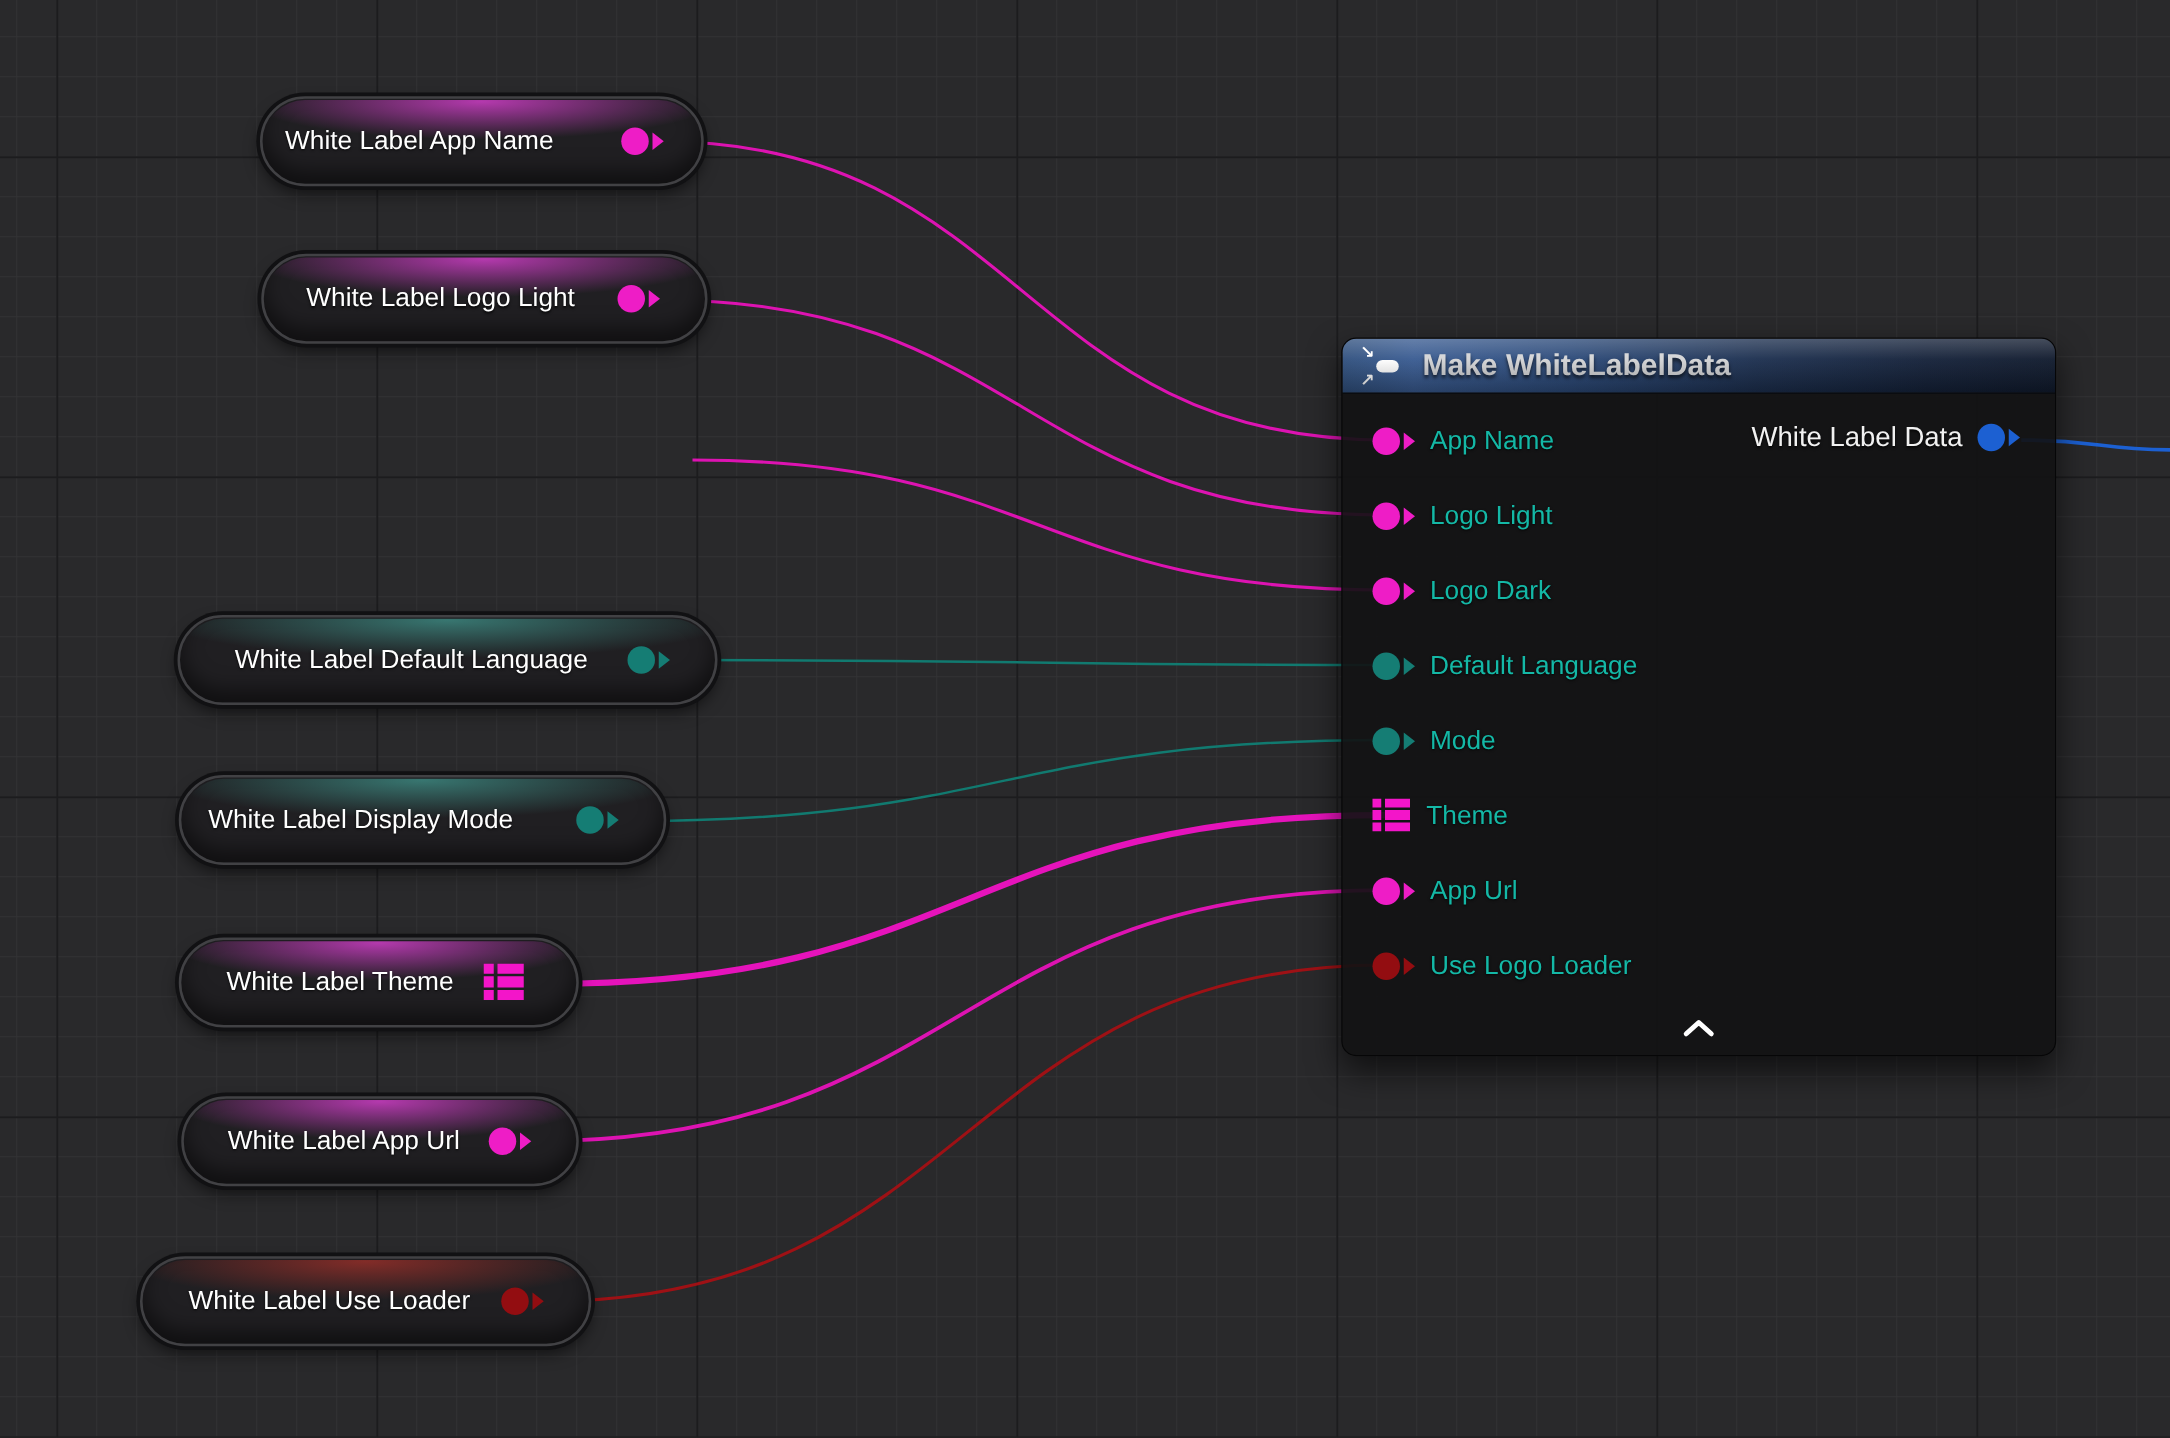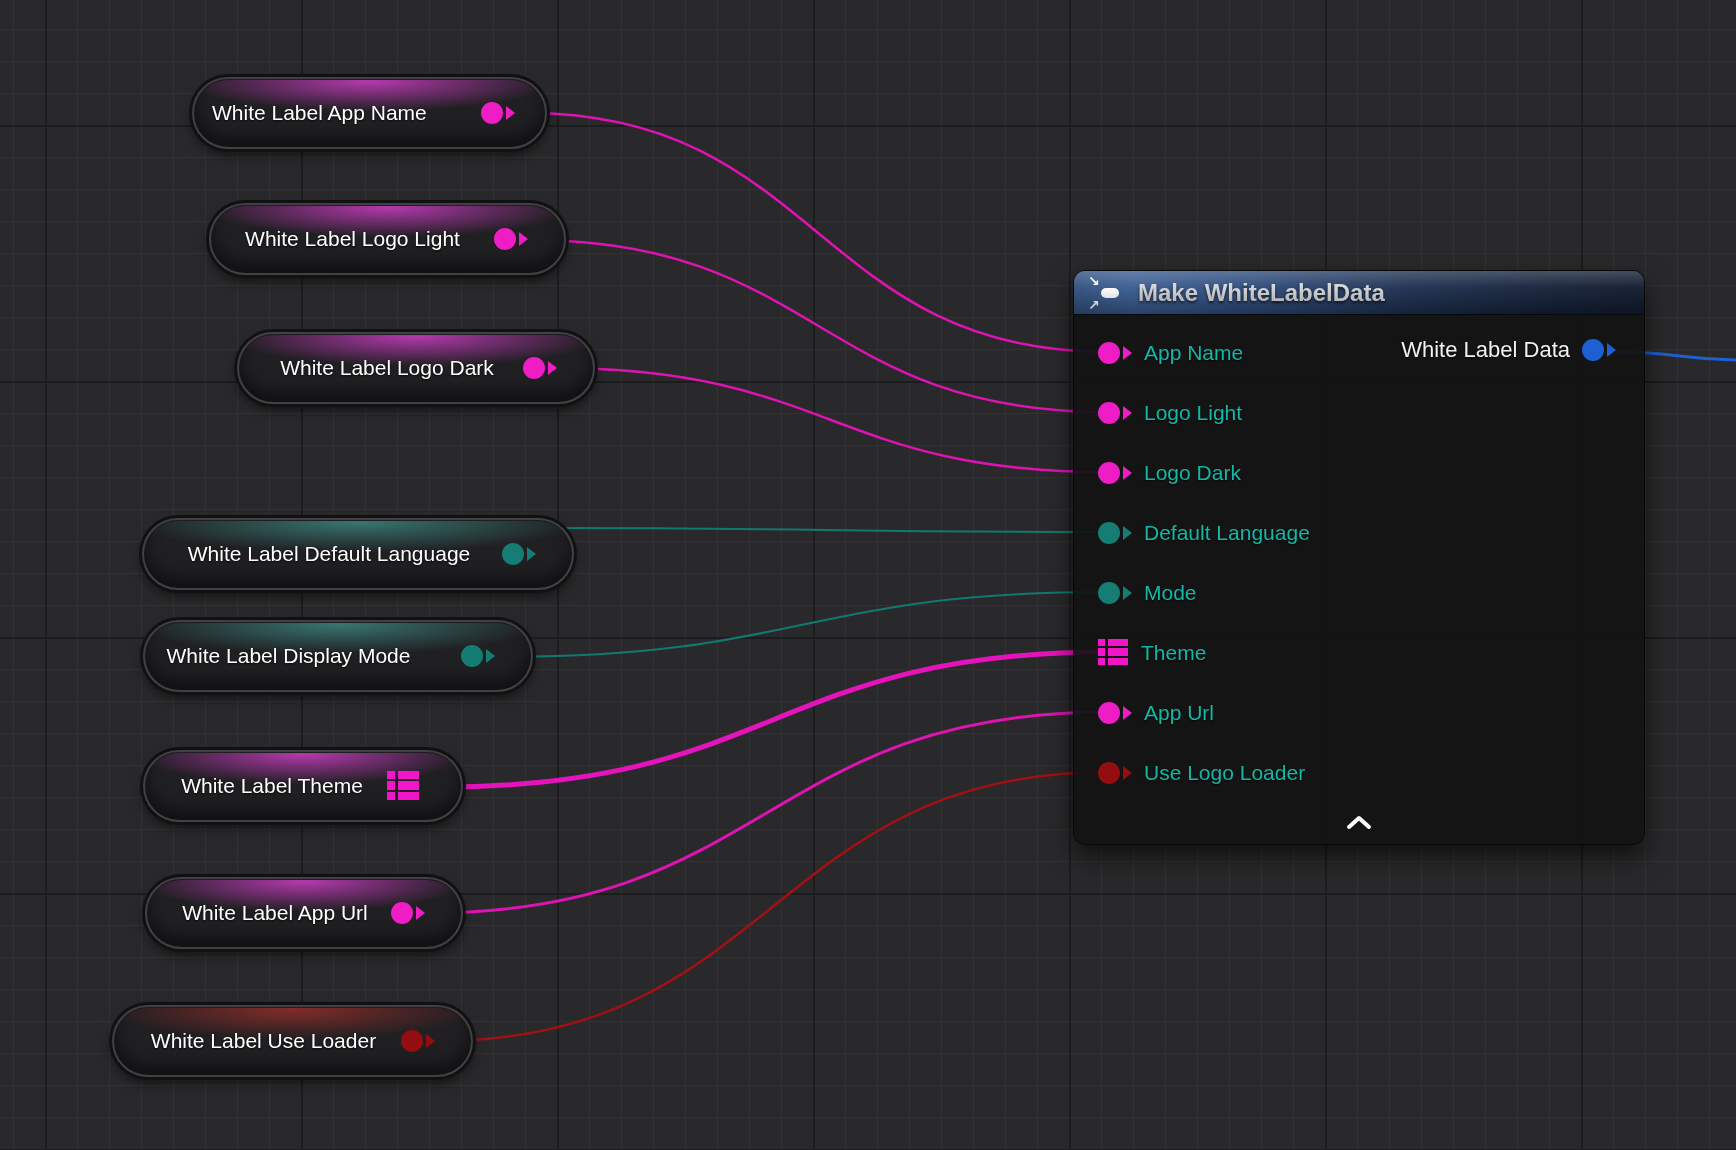--- a/index.html
+++ b/index.html
@@ -110,7 +110,7 @@
       <path d="M1617,352 C1679.5,352 1679.5,360 1742,360" fill="none" stroke="#1c60d2" stroke-width="3"></path>
     </svg>
 
-  <div class="var-node" style="left: 192px; top: 77px; width: 355px; gap: 48px; --pin: #ee1dc6; --glow: rgba(206,62,198,0.85);">
+  <div class="var-node" style="left: 208px; top: 77px; width: 355px; gap: 48px; --pin: #ee1dc6; --glow: rgba(206,62,198,0.85);">
     <span class="var-label">White Label App Name</span>
     <span class="pin">
         <span class="dot"></span>

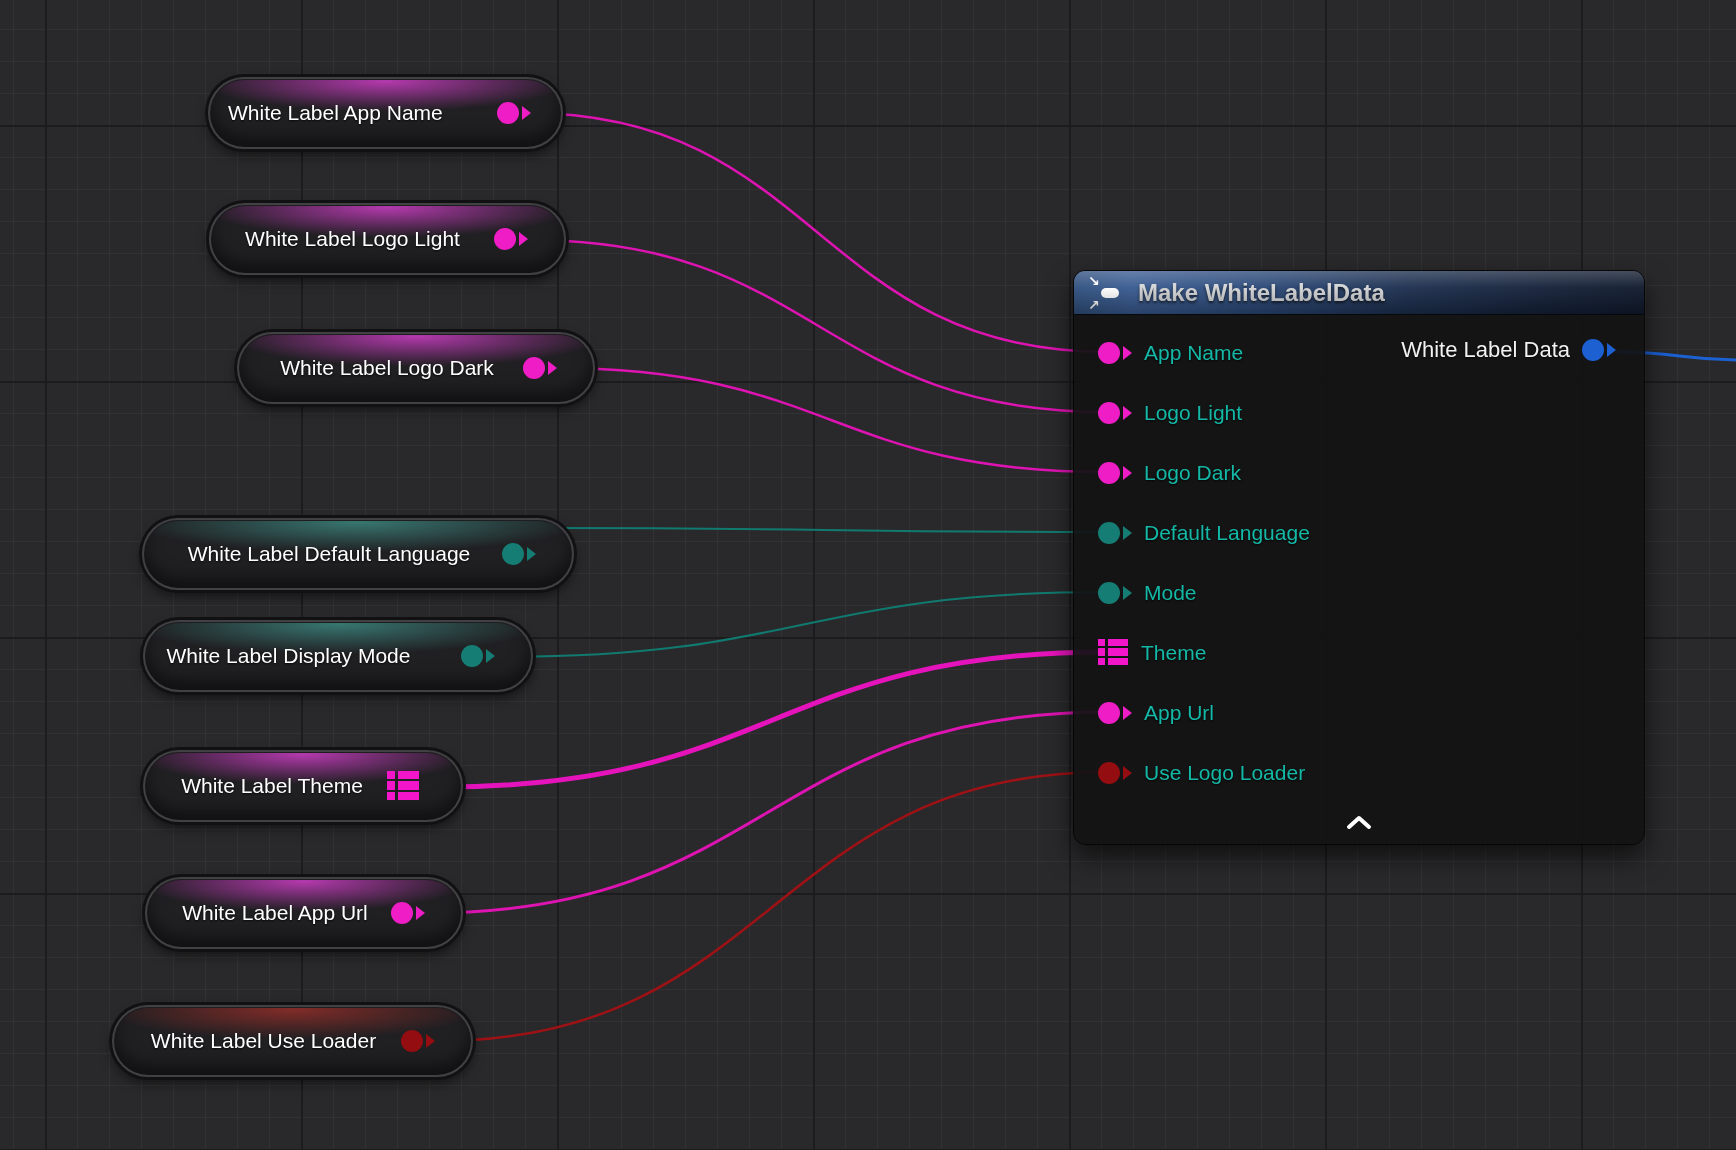--- a/index.html
+++ b/index.html
@@ -126,13 +126,6 @@
       </span>
   </div>
 
-  <div class="var-node" style="left: 237px; top: 332px; width: 358px; --pin: #ee1dc6; --glow: rgba(206,62,198,0.85);">
-    <span class="var-label">White Label Logo Dark</span>
-    <span class="pin">
-        <span class="dot"></span>
-        <span class="wedge"></span>
-      </span>
-  </div>
 
   <div class="var-node" style="left: 142px; top: 518px; width: 432px; --pin: #157d74; --glow: rgba(62,140,132,0.8);">
     <span class="var-label">White Label Default Language</span>

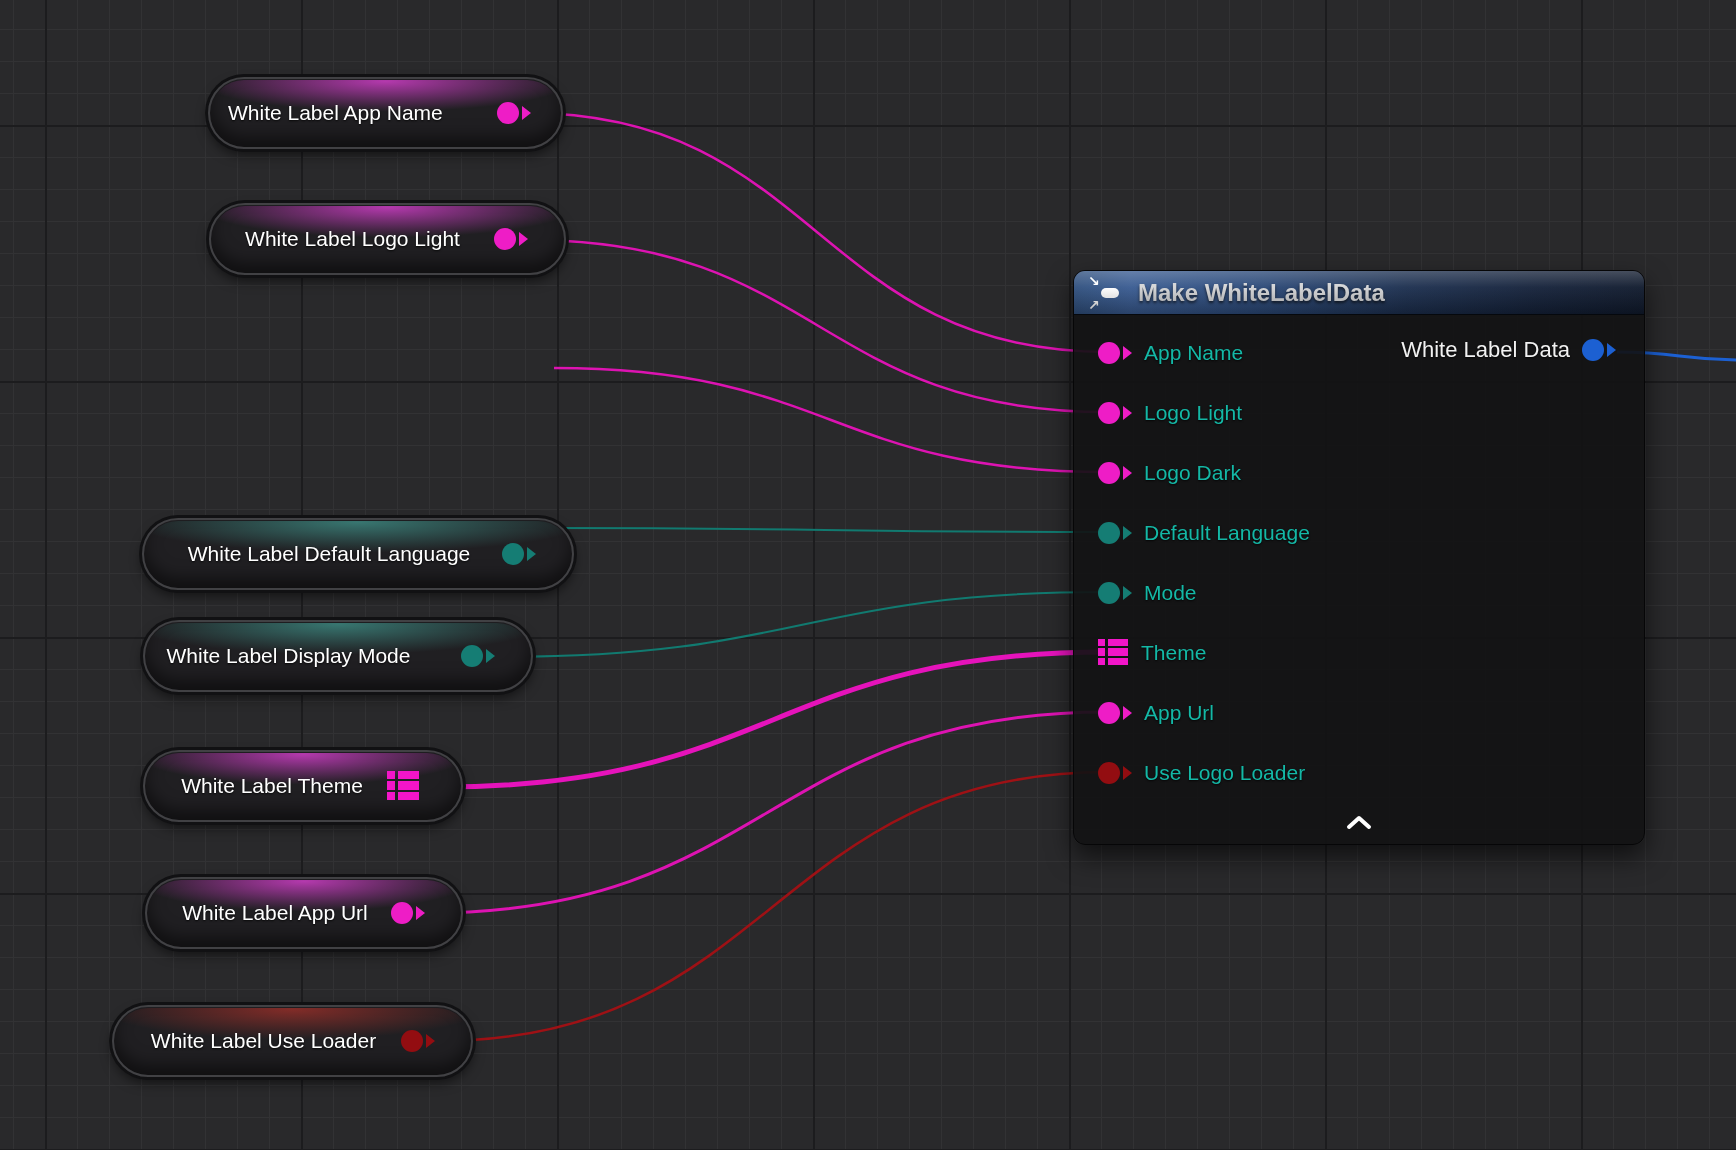--- a/index.html
+++ b/index.html
@@ -127,7 +127,7 @@
   </div>
 
 
-  <div class="var-node" style="left: 142px; top: 518px; width: 432px; --pin: #157d74; --glow: rgba(62,140,132,0.8);">
+  <div class="var-node" style="left: 142px; top: 492px; width: 432px; --pin: #157d74; --glow: rgba(62,140,132,0.8);">
     <span class="var-label">White Label Default Language</span>
     <span class="pin">
         <span class="dot"></span>

